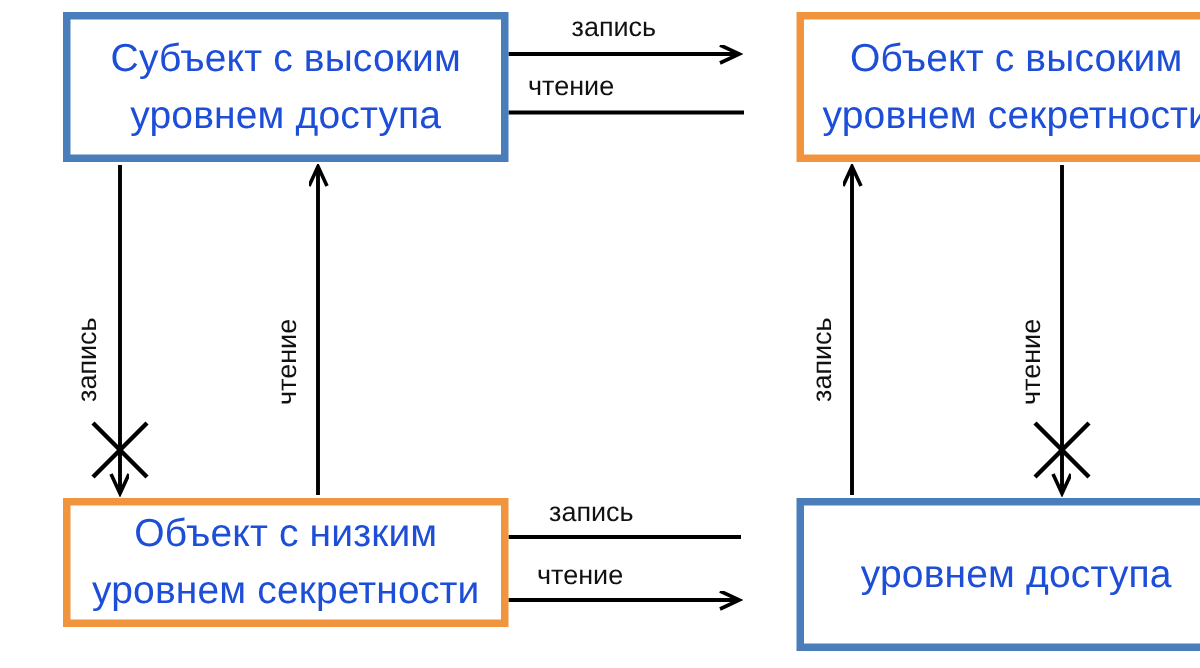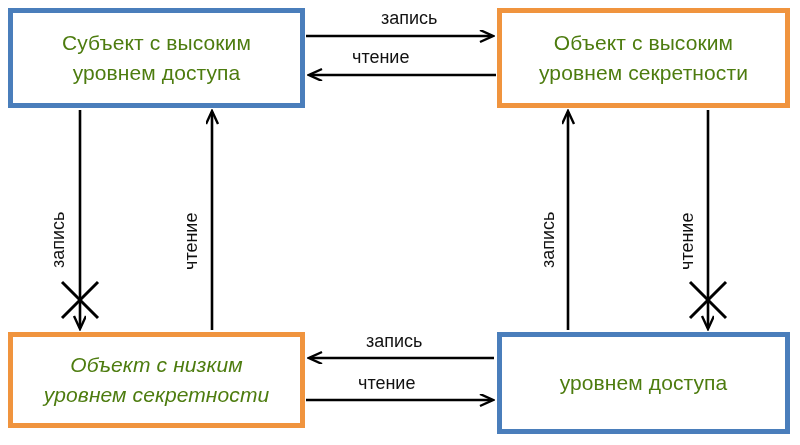--- a/index.html
+++ b/index.html
@@ -26,10 +26,11 @@
     align-items: center;
     justify-content: center;
     text-align: center;
-    color: #4d7c0f;
-    font-size: 21px;
+    color: #1d4ed8;
+    font-size: 26px;
     line-height: 1.45;
     letter-spacing: 0.1px;
+    margin-left: 34px;
   }
   .node.subject { border: 5px solid #4a7ebb; }
   .node.object  { border: 5px solid #f0943e; }

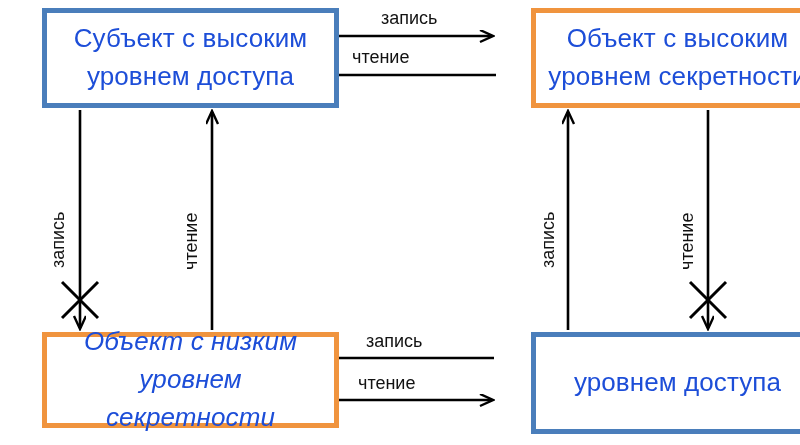--- a/index.html
+++ b/index.html
@@ -39,7 +39,7 @@
 
   #node-subject-high { left: 8px;   top: 8px;   width: 297px; height: 100px; }
   #node-object-high  { left: 497px; top: 8px;   width: 293px; height: 100px; }
-  #node-object-low   { left: 8px;   top: 332px; width: 297px; height: 96px; font-style: italic; }
+  #node-object-low   { left: 8px;   top: 332px; width: 297px; height: 86px; }
   #node-subject-low  { left: 497px; top: 332px; width: 293px; height: 102px; }
 
   

